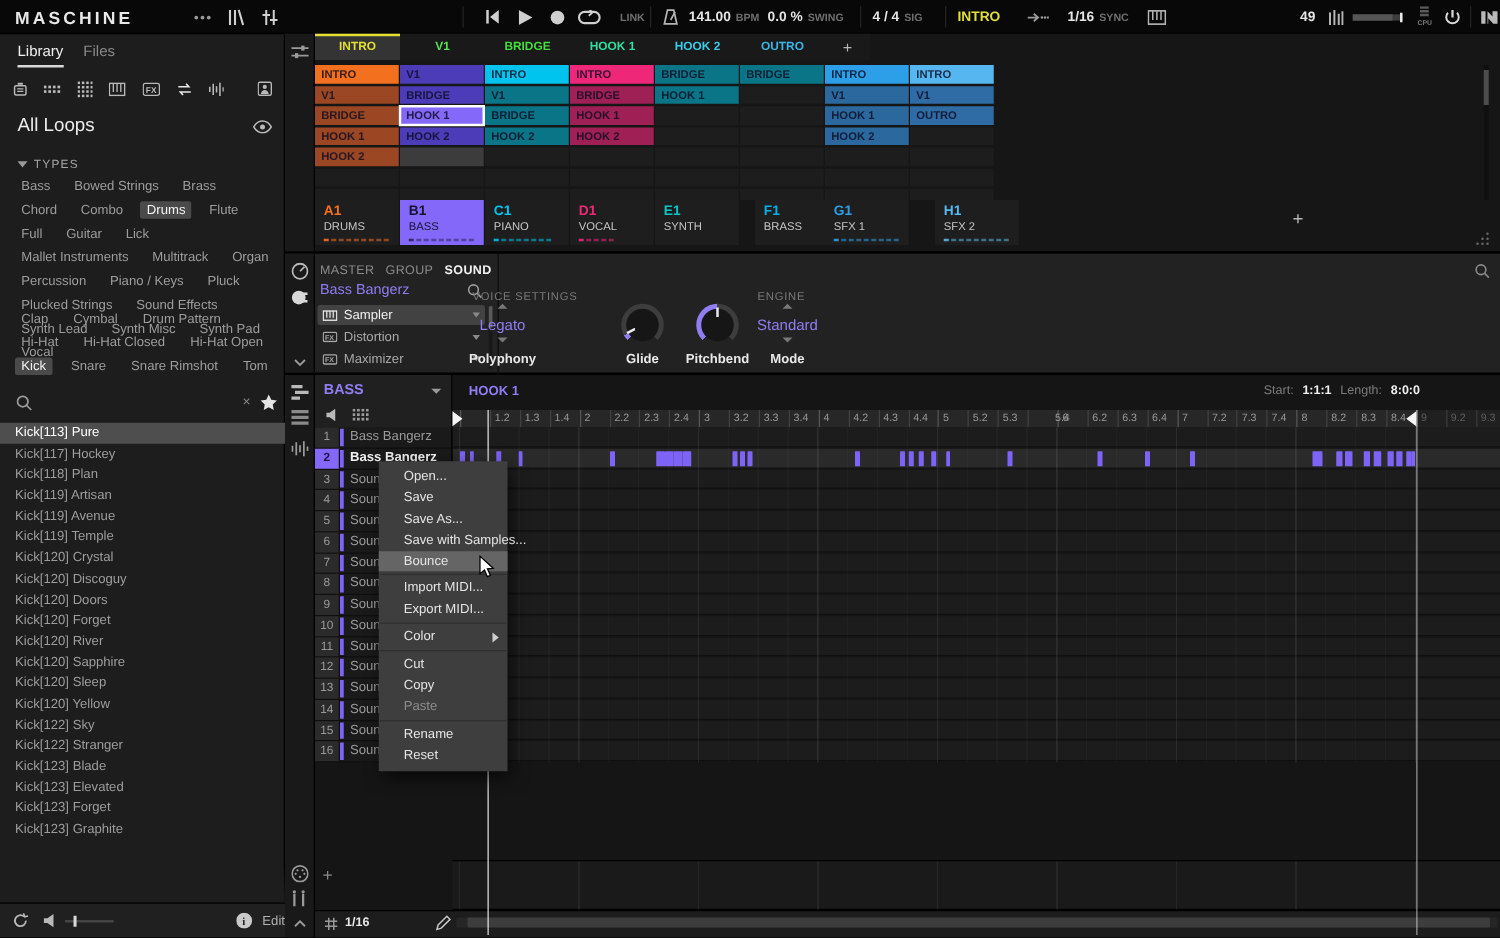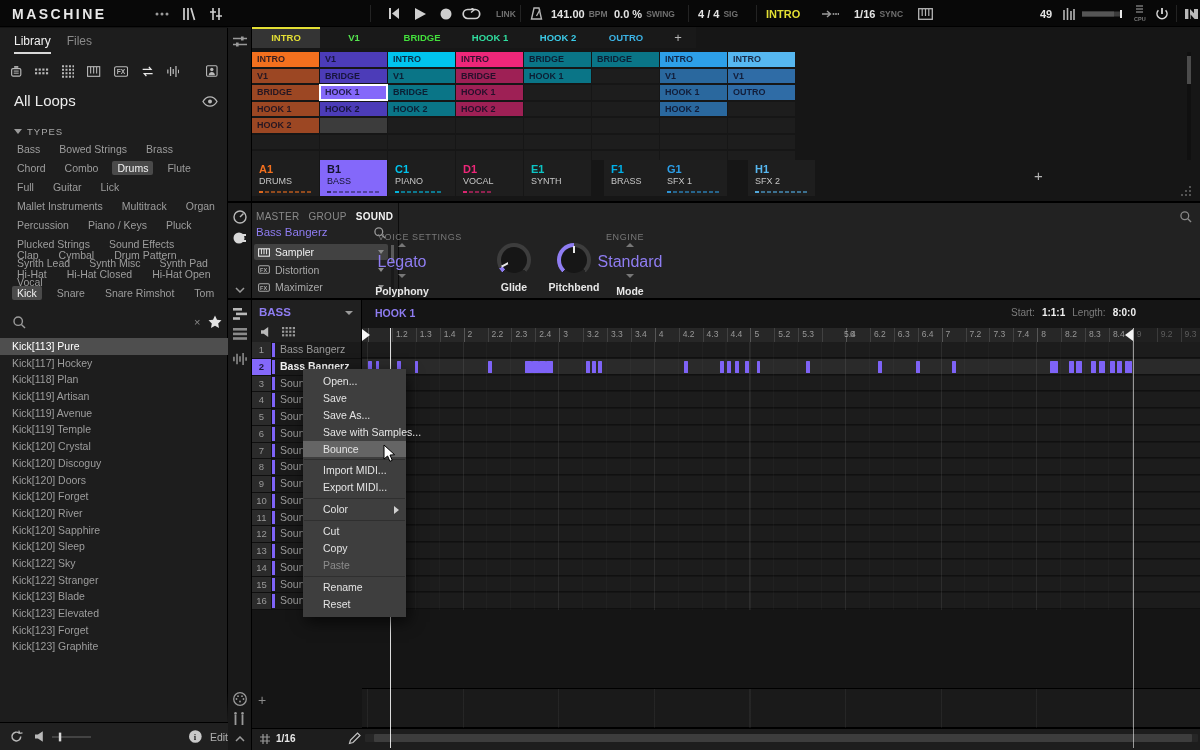--- a/index.html
+++ b/index.html
@@ -76,7 +76,7 @@
 .ptab.on{color:#f2f2f2;border-bottom:2px solid #cfcfcf}
 .seclab{position:absolute;top:29px;font-size:9px;color:#787878;letter-spacing:.6px}
 .param{position:absolute;top:40px;width:76px;text-align:center}
-.pval{font-size:16px;color:#8f7df2;margin-top:11px}
+.pval{font-size:12px;color:#8f7df2;margin-top:11px}
 .plabel{font-size:10.5px;color:#e8e8e8;font-weight:bold;margin-top:7px}
 .arr{width:0;height:0;border-left:4px solid transparent;border-right:4px solid transparent;margin:0 auto}
 .arr.up{border-bottom:4px solid #777}

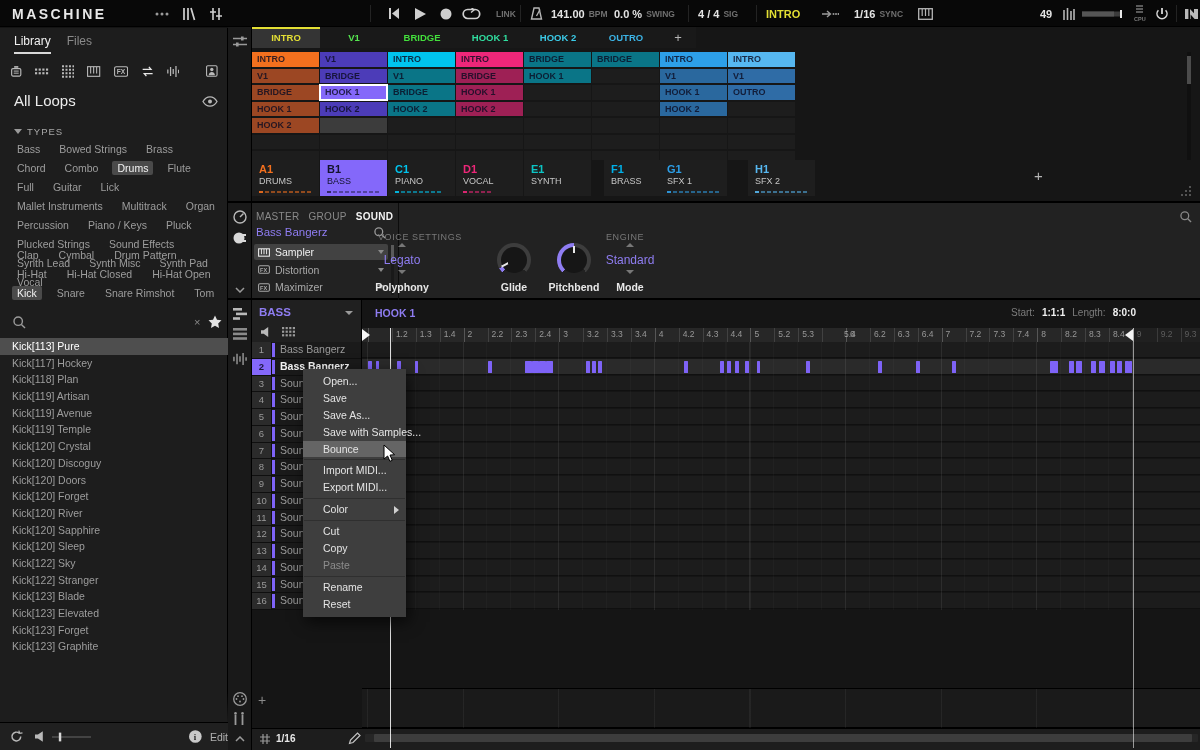--- a/index.html
+++ b/index.html
@@ -397,6 +397,7 @@
         <div class="resrow">Kick[120] River</div>
         <div class="resrow">Kick[120] Sapphire</div>
         <div class="resrow">Kick[120] Sleep</div>
+        <div class="resrow">Kick[120] Yellow</div>
         <div class="resrow">Kick[122] Sky</div>
         <div class="resrow">Kick[122] Stranger</div>
         <div class="resrow">Kick[123] Blade</div>

